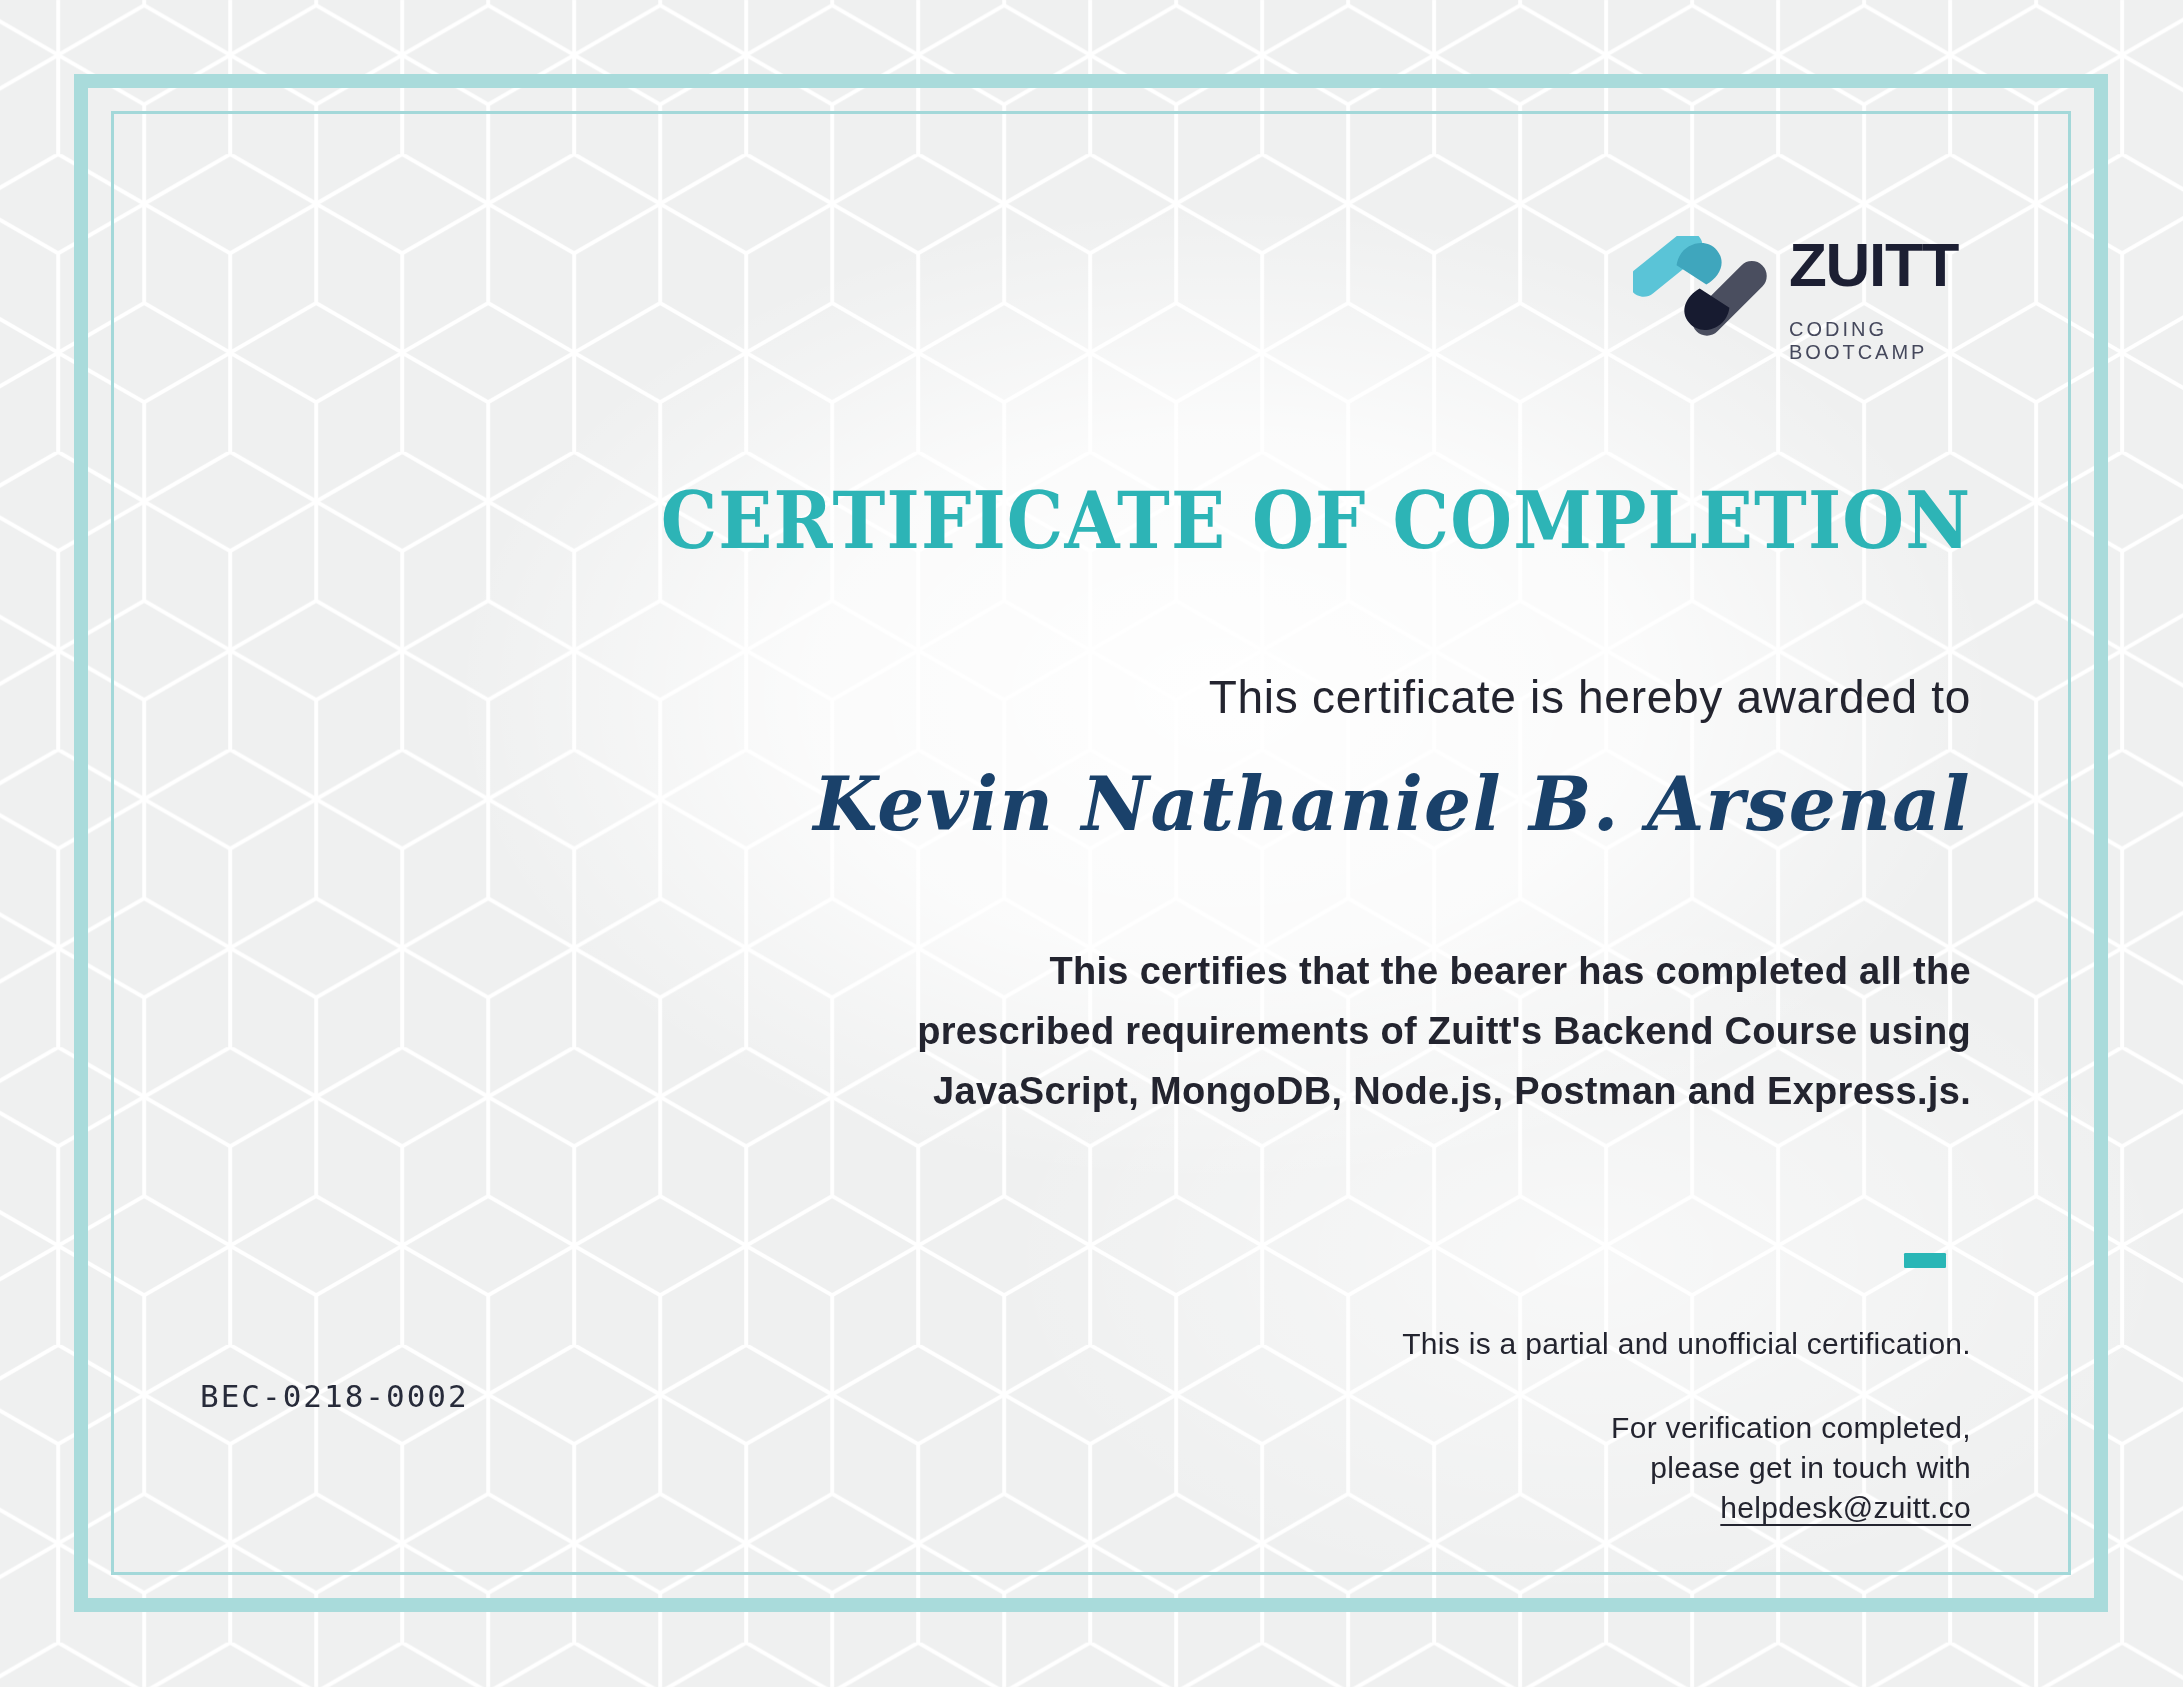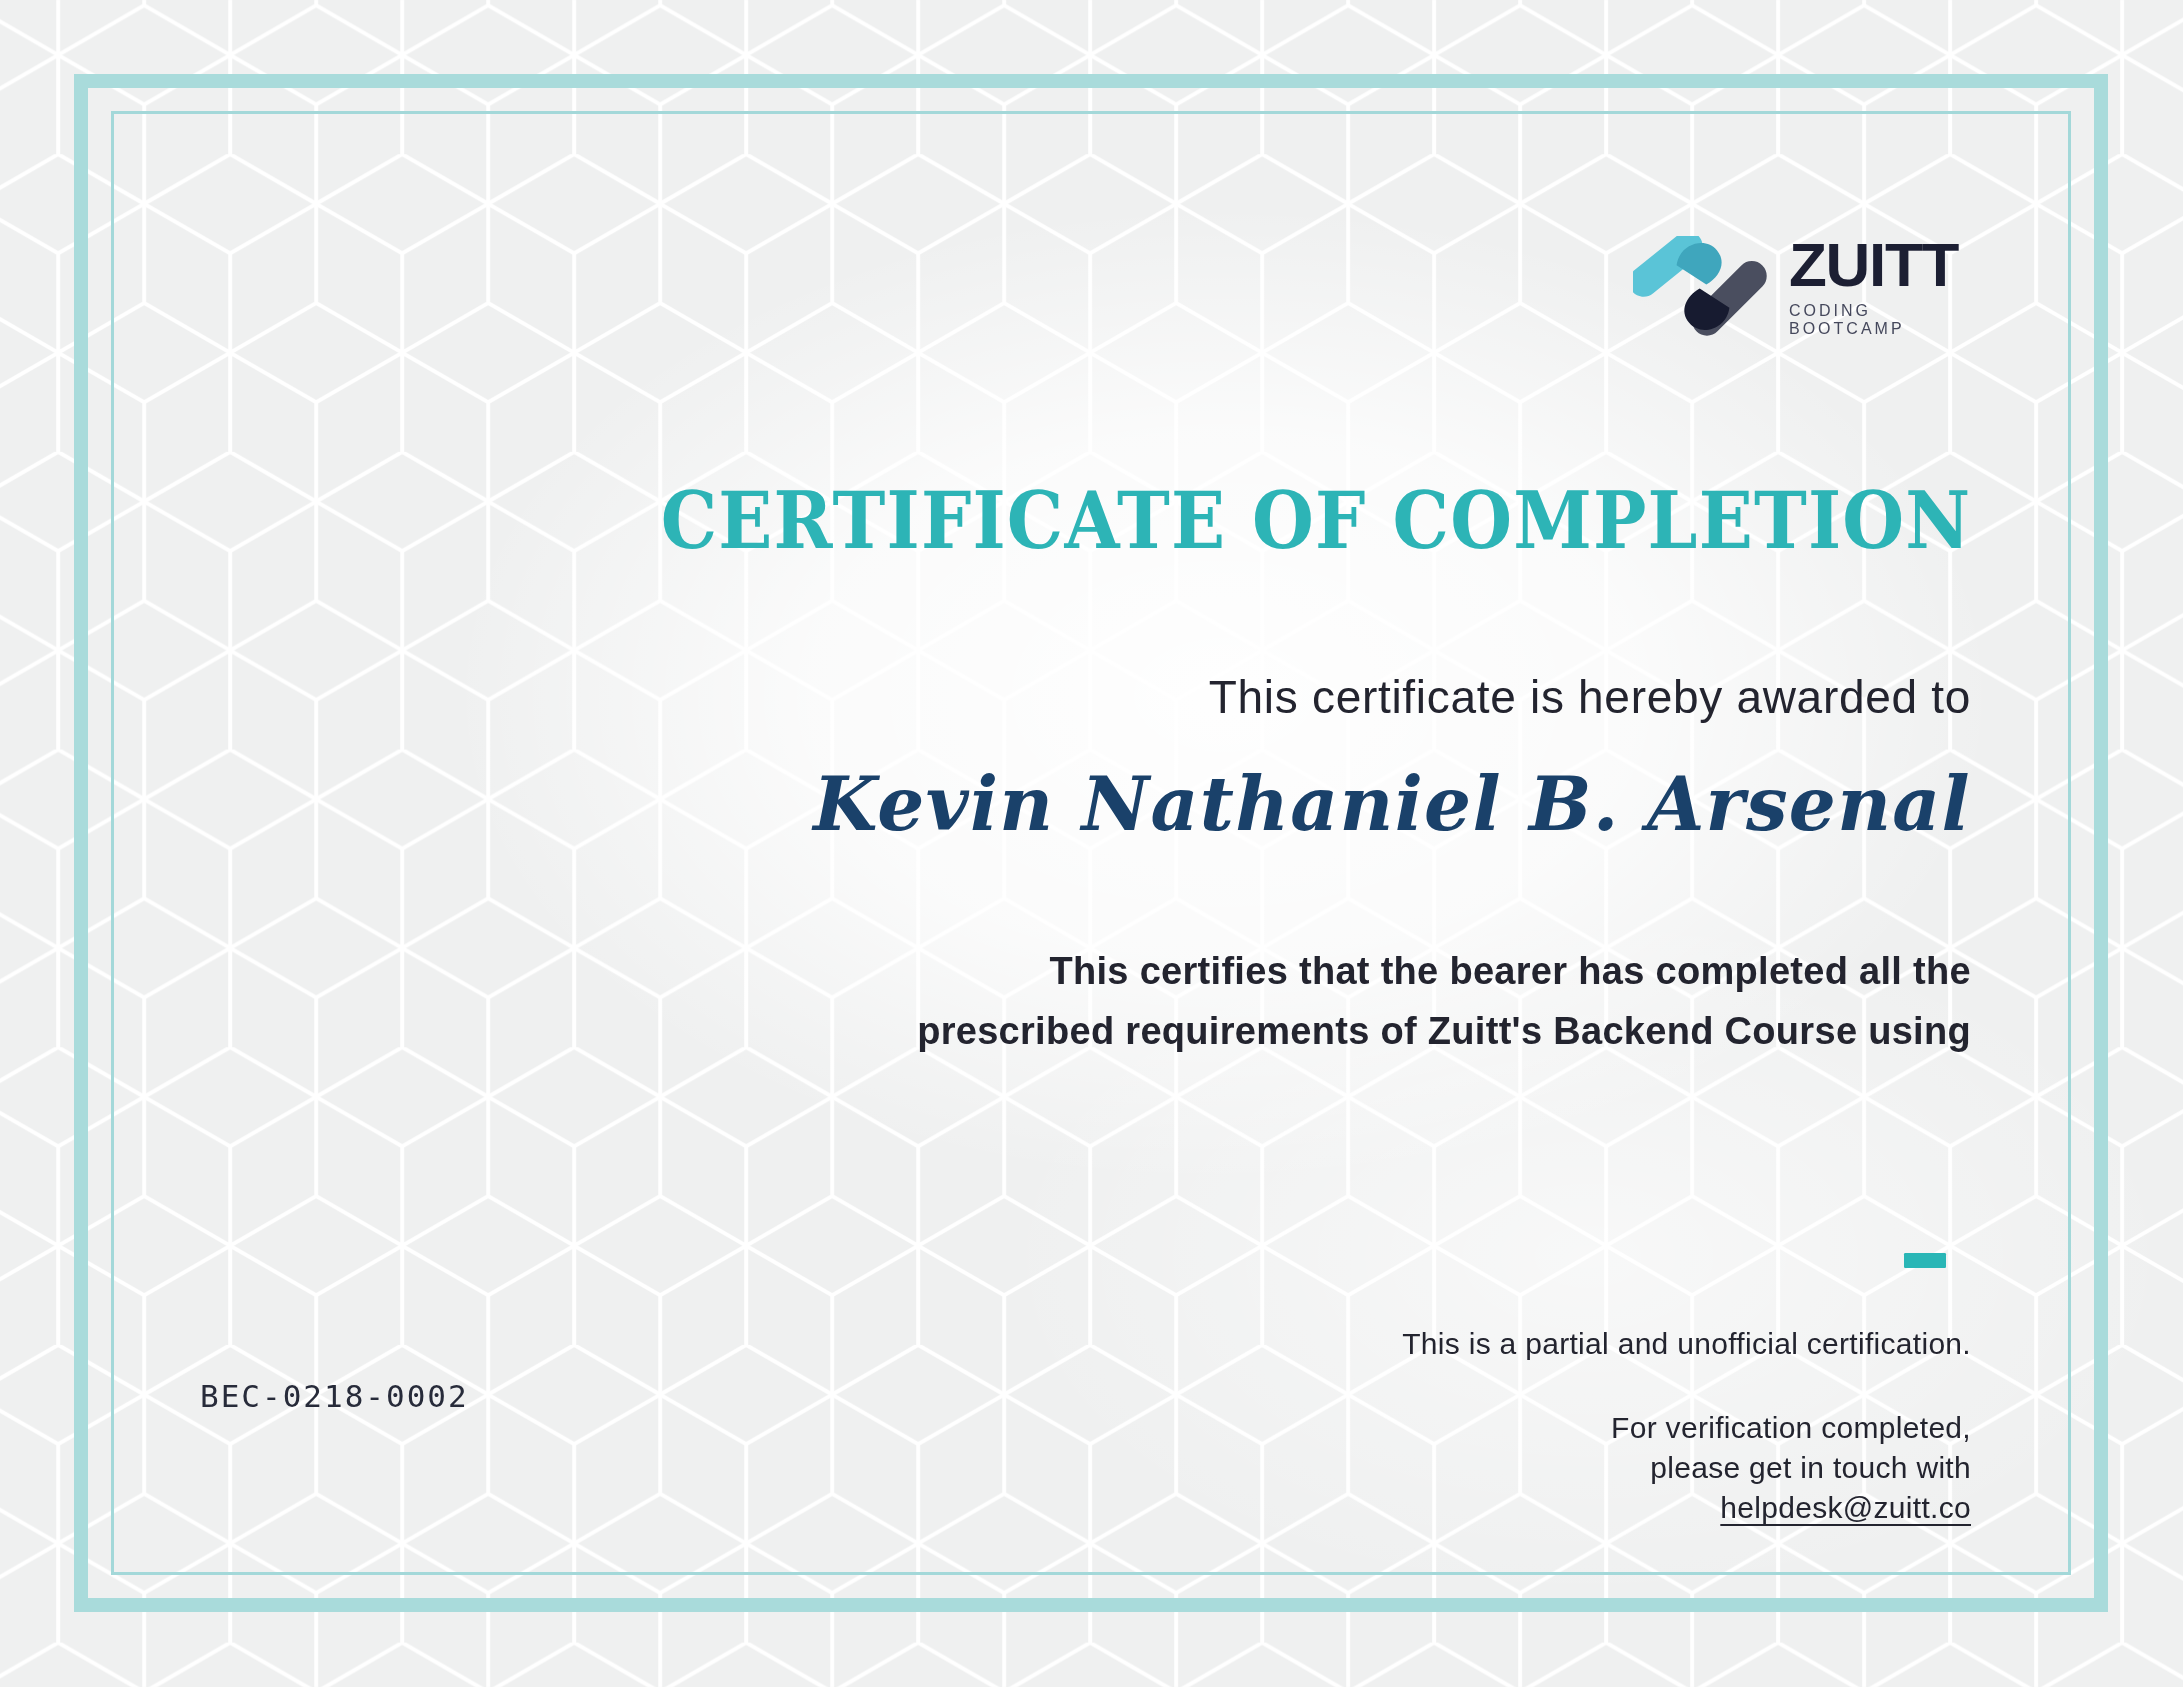--- a/index.html
+++ b/index.html
@@ -57,8 +57,8 @@
     font-family:"Liberation Sans",sans-serif;
   }
   .brand-tagline{
-    margin-top:4px;
-    font-size:16px;letter-spacing:3px;
+    margin-top:20px;
+    font-size:20px;letter-spacing:3px;
     color:var(--tagline-gray);font-weight:400;
   }
 

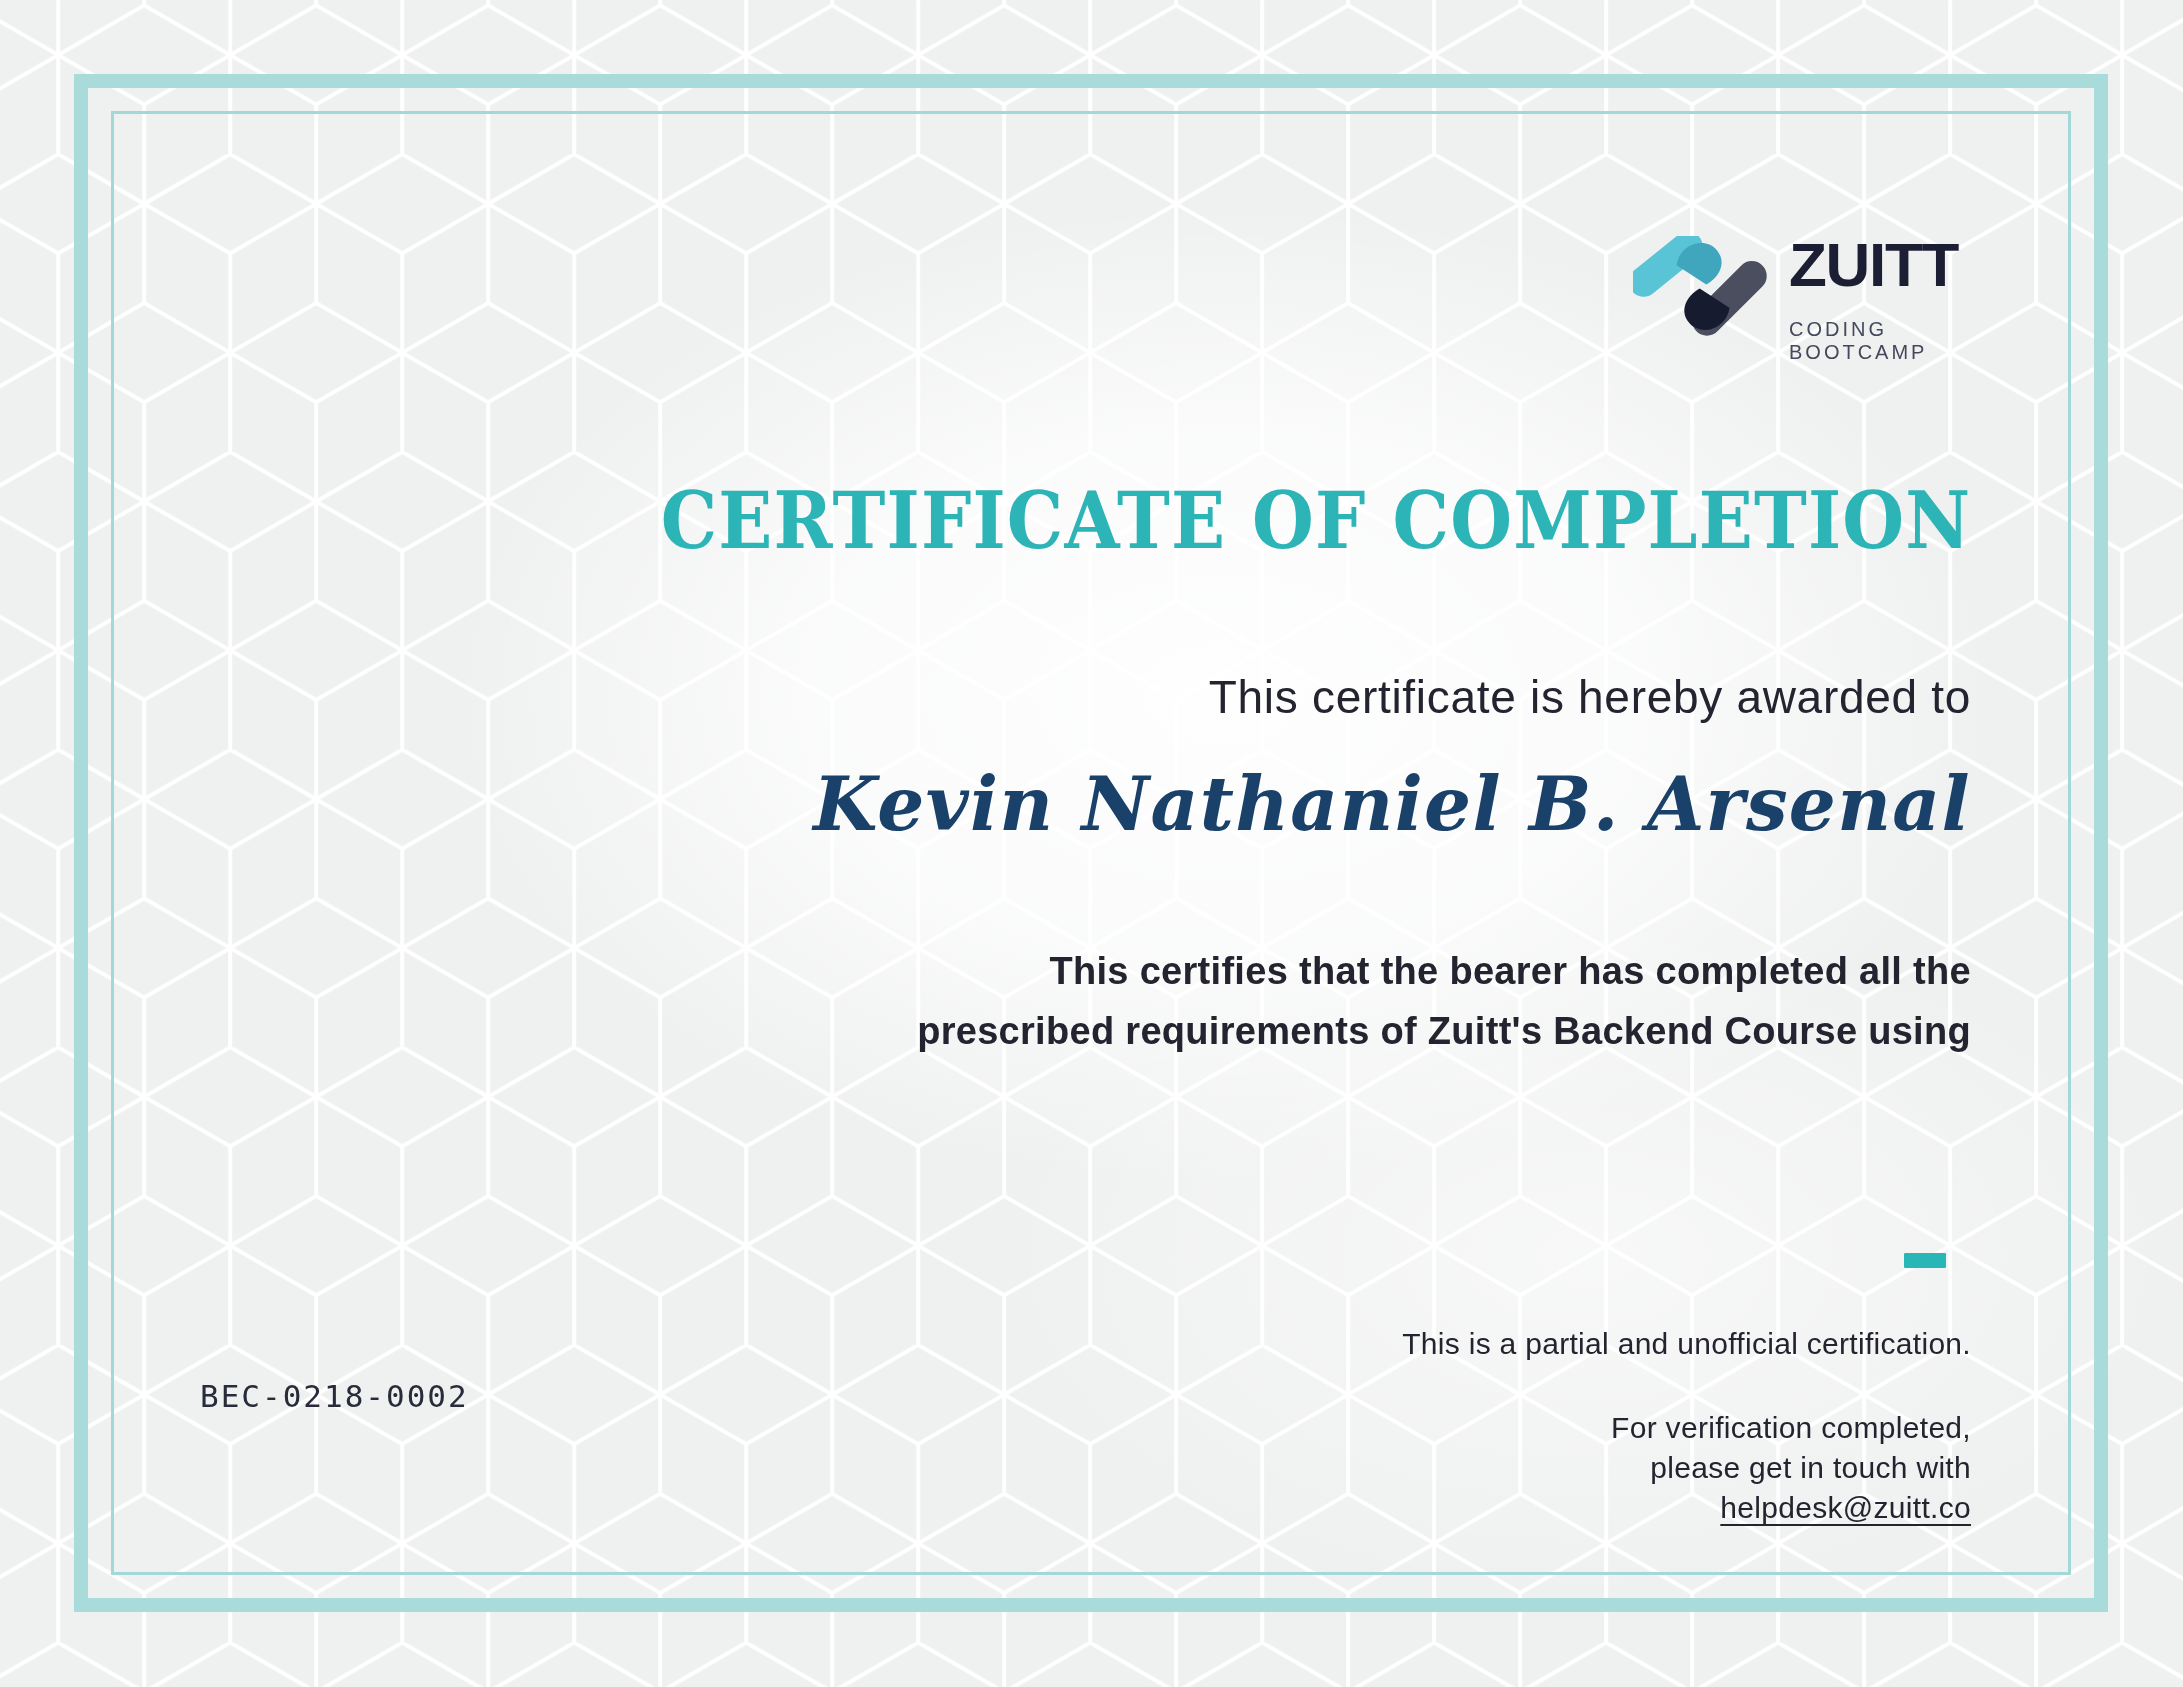--- a/index.html
+++ b/index.html
@@ -174,6 +174,7 @@
   <div class="cert-body">
     <span>This certifies that the bearer has completed all the</span>
     <span>prescribed requirements of Zuitt's Backend Course using</span>
+    <span>JavaScript, MongoDB, Node.js, Postman and Express.js.</span>
   </div>
 
   <div class="accent-dash"></div>

